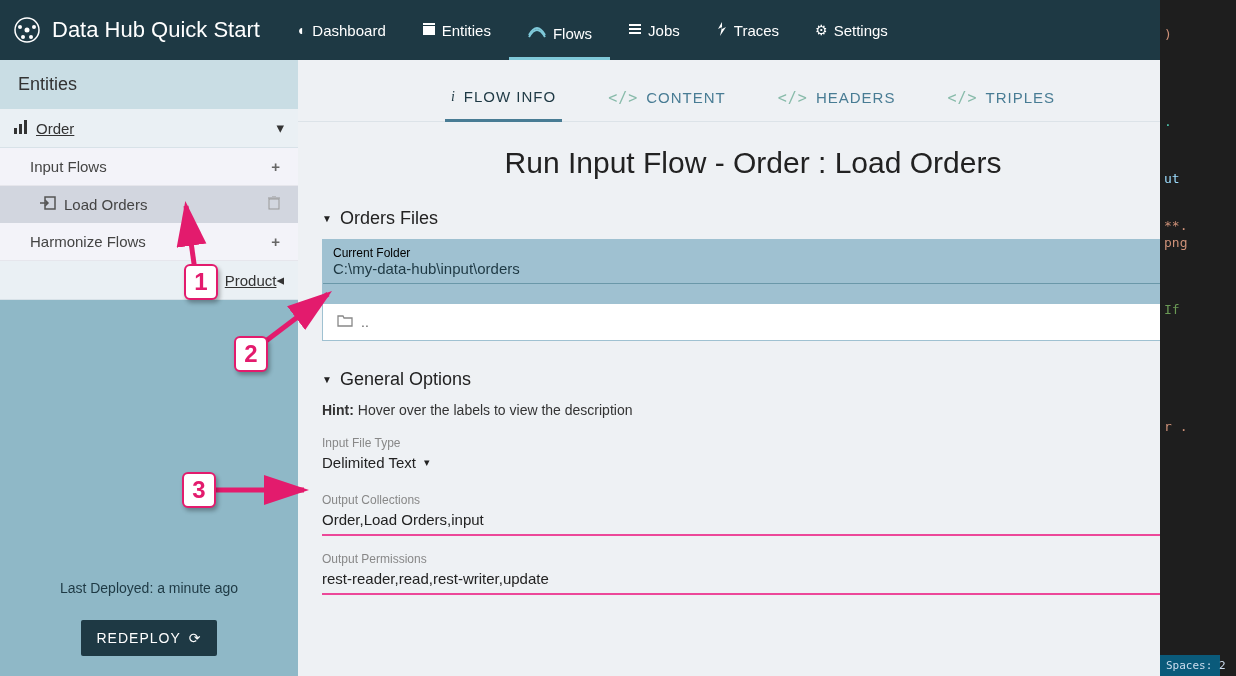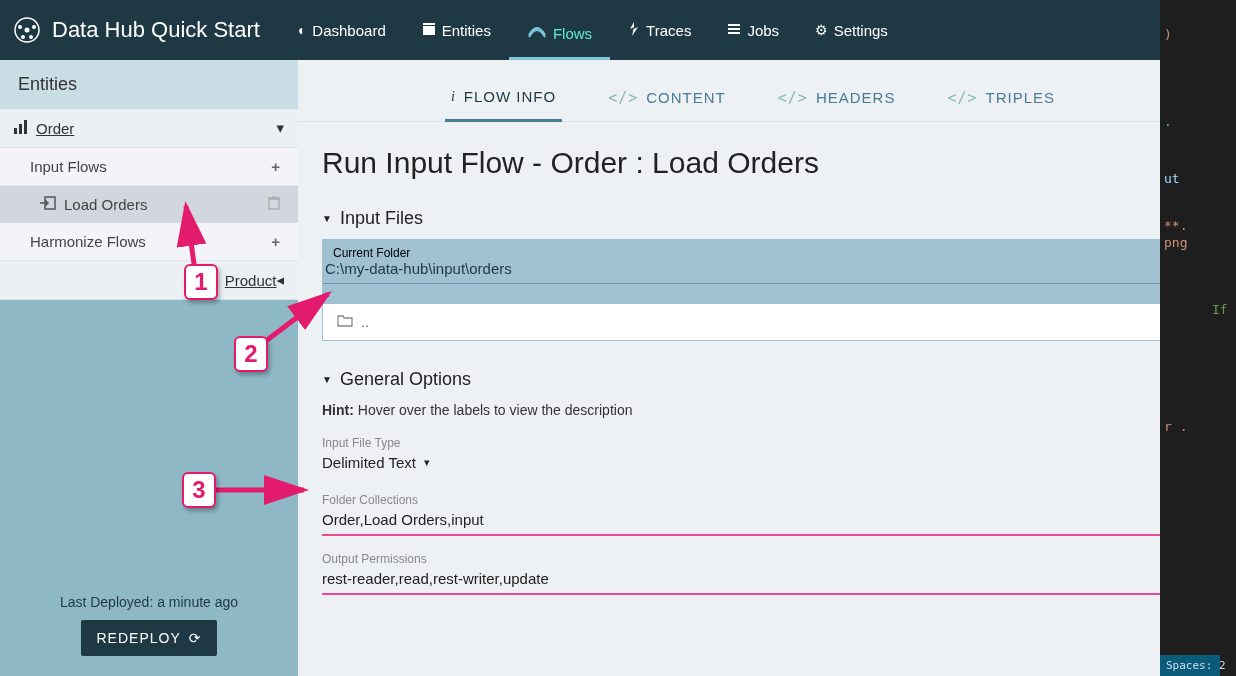--- a/index.html
+++ b/index.html
@@ -13,7 +13,7 @@
   .navbar-title { font-size: 22px; font-weight: 400; margin-right: 20px; white-space: nowrap; }
   .navbar-links { display: flex; align-items: center; gap: 0; flex: 1; }
   .nav-item { color: #fff; text-decoration: none; padding: 0 18px; height: 60px; display: flex; align-items: center; gap: 6px; font-size: 15px; cursor: pointer; white-space: nowrap;}
-  .nav-item.active { color: #5eead4; border-bottom: 3px solid #7fc9d9; padding-top:10px; }
+  .nav-item.active { color: #ffffff; border-bottom: 3px solid #7fc9d9; padding-top:10px; }
   .nav-item .ic { font-size: 14px; }
   .nav-right { display:flex; align-items:center; }
   

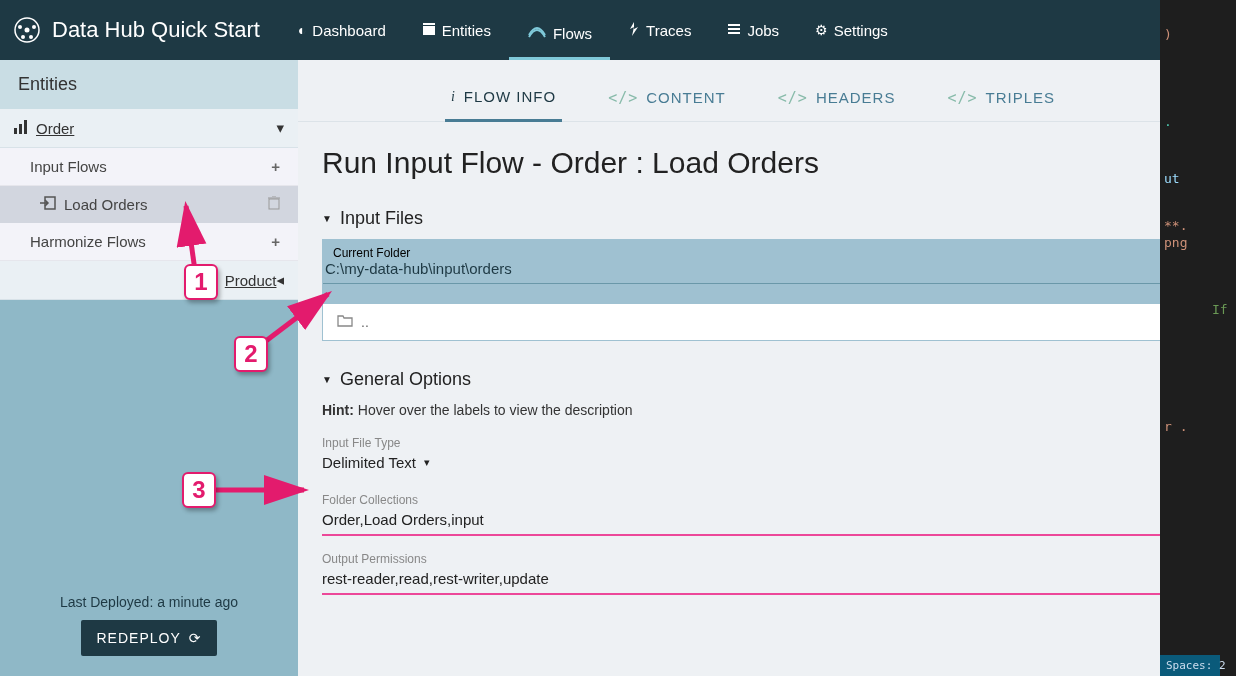--- a/index.html
+++ b/index.html
@@ -107,18 +107,18 @@
           <span>Flows</span>
         </div>
       <div class="nav-item">
-          <span class="ic"><svg width="12" height="16" viewBox="0 0 12 16">
-              <path d="M6 1 L2 8 L6 6 L4 15 L10 6 L6 8 Z" fill="#fff"></path>
-            </svg></span>
-          <span>Traces</span>
-        </div>
-      <div class="nav-item">
           <span class="ic"><svg width="14" height="14" viewBox="0 0 14 14">
               <line x1="1" y1="3" x2="13" y2="3" stroke="#fff" stroke-width="2"></line>
               <line x1="1" y1="7" x2="13" y2="7" stroke="#fff" stroke-width="2"></line>
               <line x1="1" y1="11" x2="13" y2="11" stroke="#fff" stroke-width="2"></line>
             </svg></span>
           <span>Jobs</span>
+        </div>
+      <div class="nav-item">
+          <span class="ic"><svg width="12" height="16" viewBox="0 0 12 16">
+              <path d="M6 1 L2 8 L6 6 L4 15 L10 6 L6 8 Z" fill="#fff"></path>
+            </svg></span>
+          <span>Traces</span>
         </div>
       <div class="nav-item">
           <span class="ic">⚙</span>

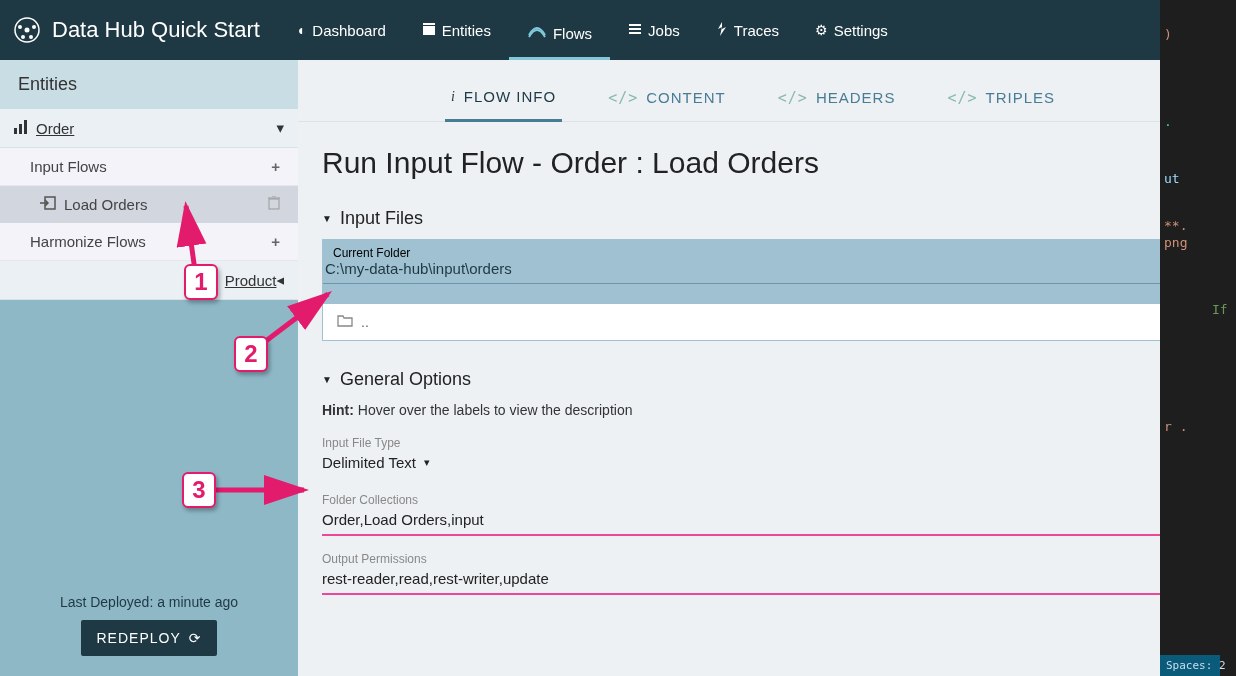--- a/index.html
+++ b/index.html
@@ -41,7 +41,7 @@
   .tab.active { color:#1e3944; border-bottom:3px solid #487c94; margin-bottom:-1px;}
   .tab-ic { font-size:14px; font-style:italic; font-family: Georgia, serif;}
   .content { padding: 10px 24px 24px; overflow-y:auto; flex:1; position:relative;}
-  h1.page-title { font-size:30px; font-weight:400; color:#222; margin:14px 0 28px; }
+  h1.page-title { font-size:30px; font-weight:400; color:#222; margin:14px 0 28px;text-align:center; }
   .section-head { display:flex; align-items:center; gap:4px; font-size:18px; color:#222; margin:8px 0 10px; cursor:pointer;}
   .section-head::before { content:"▼"; font-size:10px; margin-right:4px;}
   .folder-box { background:#9fc1d1; border:1px solid #9fc1d1; }

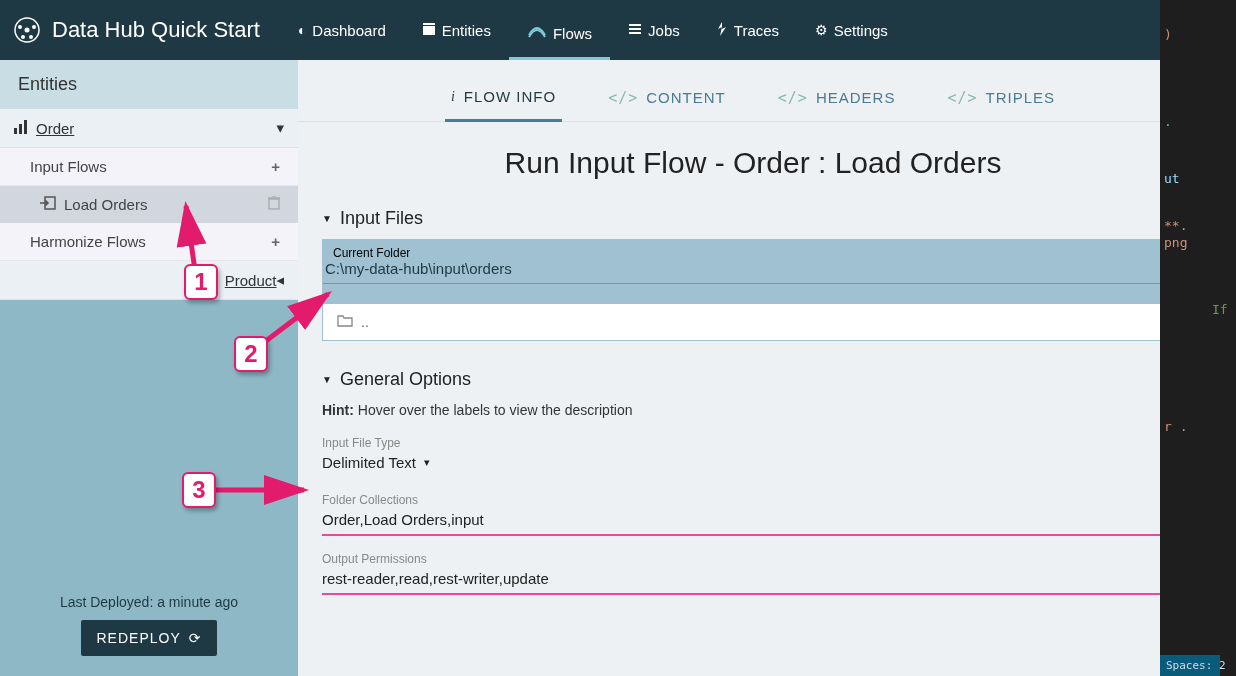--- a/index.html
+++ b/index.html
@@ -218,7 +218,7 @@
         <h1 class="page-title">Run Input Flow - Order : Load Orders</h1>
 
         <div class="section-head">
-            <span>Input Files</span>
+            <span>Orders Files</span>
           </div>
         <div class="folder-box">
           <div class="folder-label">Current Folder</div>

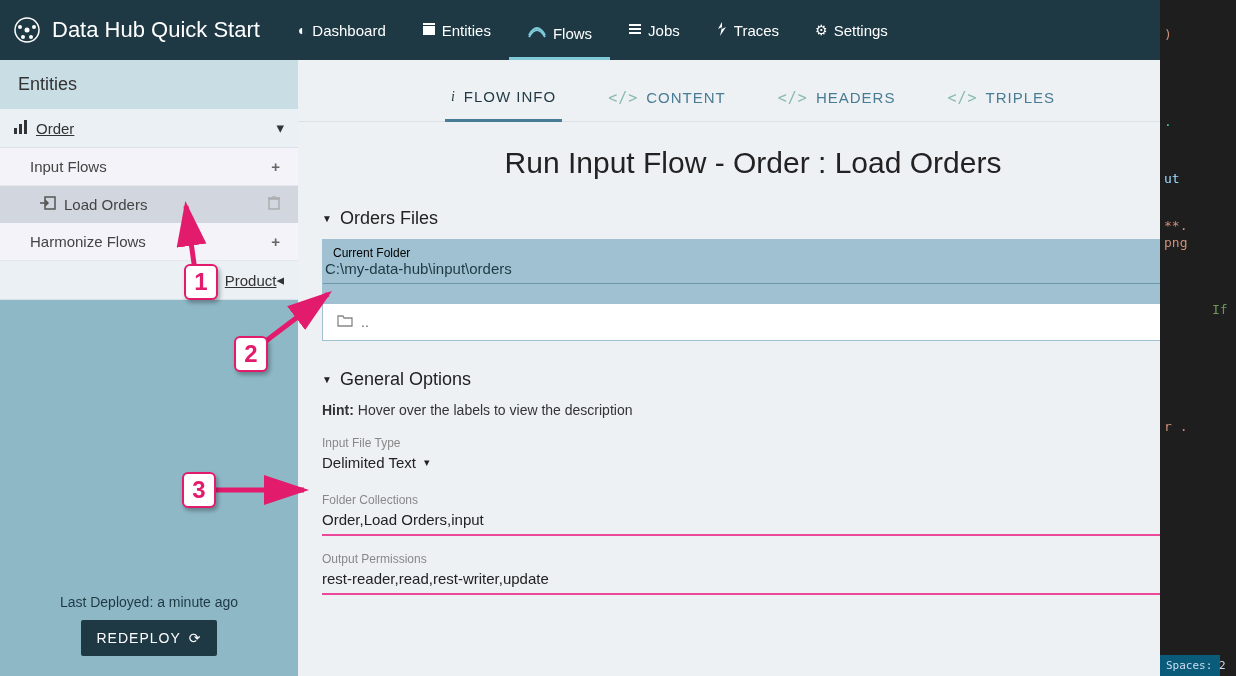--- a/index.html
+++ b/index.html
@@ -46,7 +46,7 @@
   .section-head::before { content:"▼"; font-size:10px; margin-right:4px;}
   .folder-box { background:#9fc1d1; border:1px solid #9fc1d1; }
   .folder-label { font-size:12px; color:#000000; padding:6px 10px 0;}
-  .folder-val { font-size:15px; color:#1e3944; padding:0 2px 6px; border-bottom:1px solid #6a98a9;}
+  .folder-val { font-size:15px; color:#1e3944; padding:0 10px 6px; border-bottom:1px solid #6a98a9;}
   .folder-space { height:20px; background:#9fc1d1;}
   .folder-row { background:#fff; padding:10px 14px; display:flex; align-items:center; gap:8px; color:#666; font-size:14px;}
   .hint { font-size:14px; color:#333; margin:12px 0 18px;}

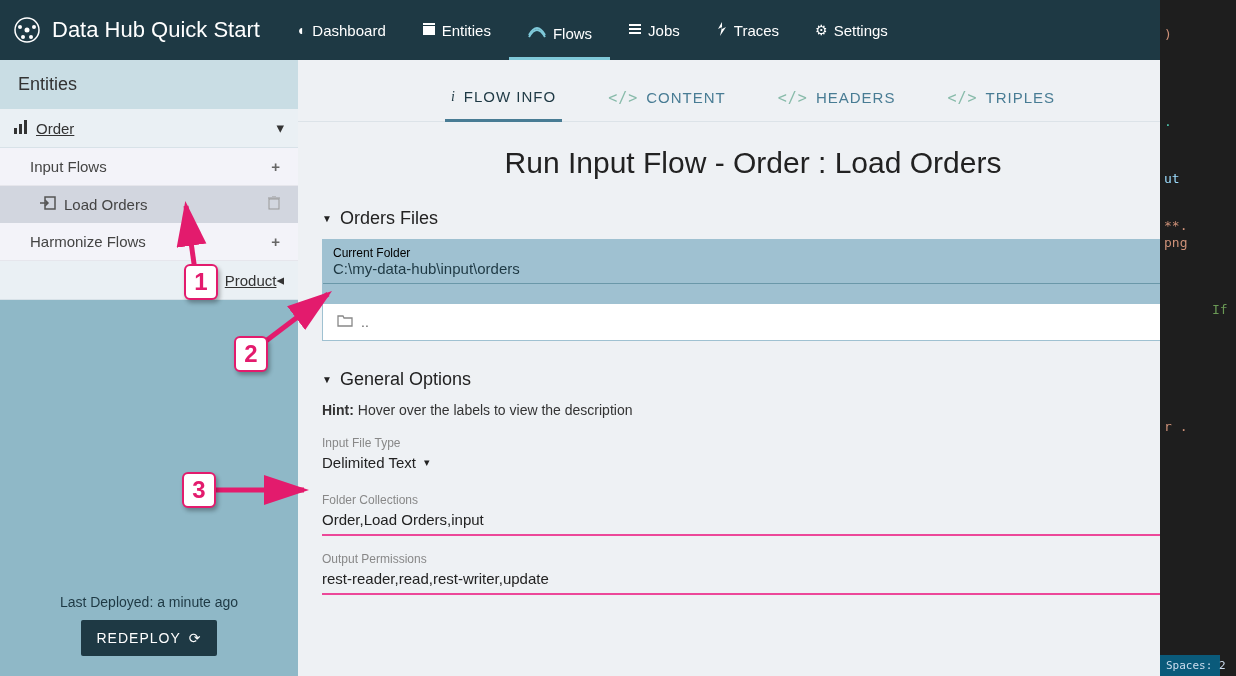--- a/index.html
+++ b/index.html
@@ -67,7 +67,7 @@
   .editor-line { padding:1px 4px; white-space:nowrap;}
   .editor-status { position:absolute; bottom:0; left:0; right:16px; background:#0a5a7a; color:#cde; font-size:11px; padding:4px 6px; white-space:nowrap;}
   .orange { color:#ce9178;}
-  .green { color:#6a9955;margin-left:48px;}
+  .green { color:#6a9955;}
   .cyan { color:#4ec9b0;}
   .key { color:#9cdcfe;}
 </style>

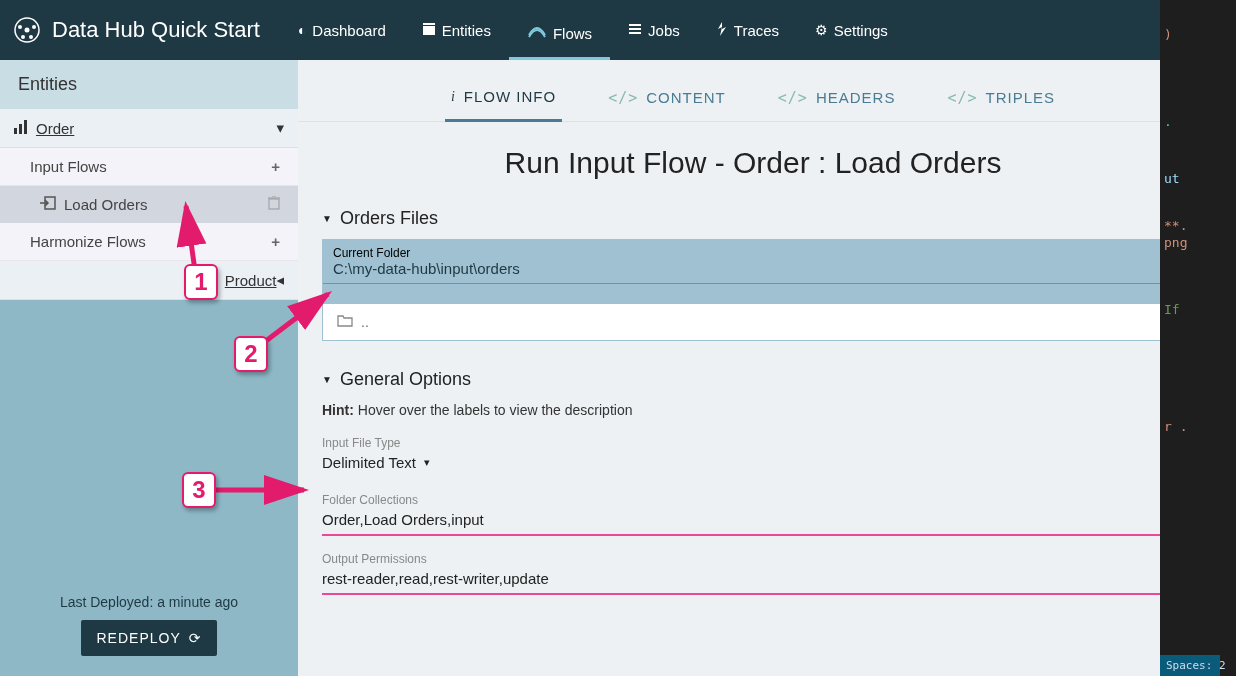--- a/index.html
+++ b/index.html
@@ -243,7 +243,7 @@
             <span>Delimited Text</span>
           </div>
 
-        <div class="field-label">Folder Collections</div>
+        <div class="field-label">Output Collections</div>
         <div class="field-value">
             <span>Order,Load Orders,input</span>
           </div>

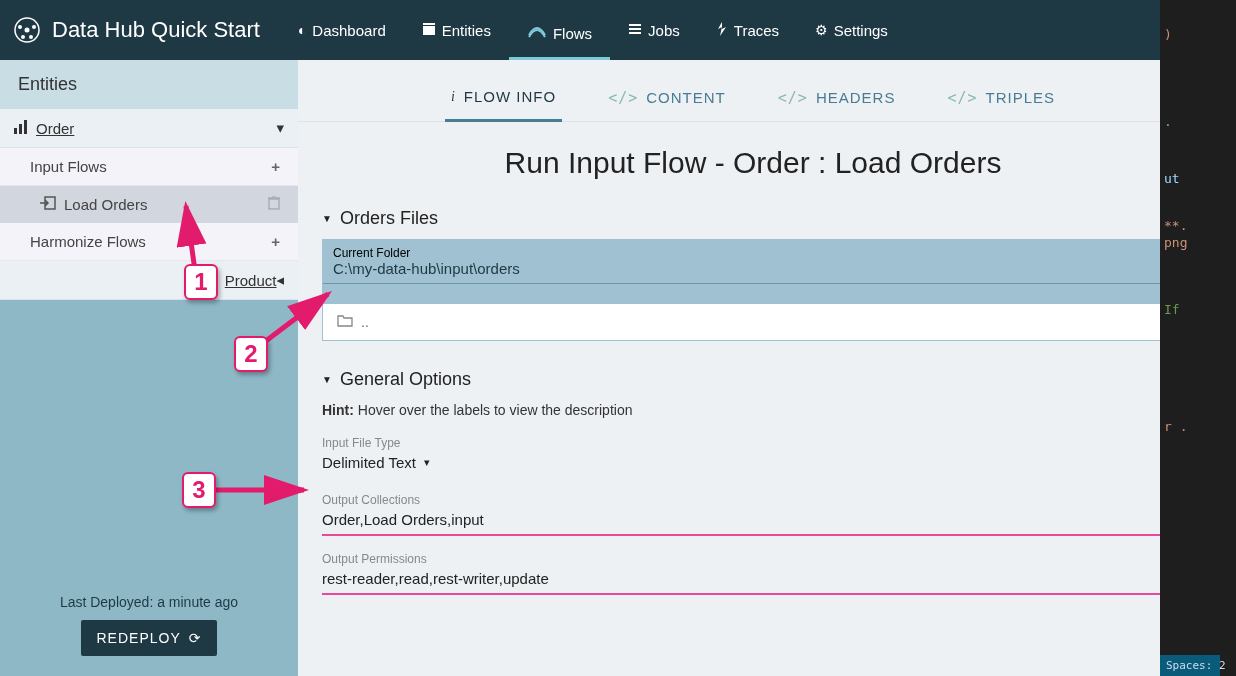--- a/index.html
+++ b/index.html
@@ -31,7 +31,7 @@
   .flows-item { padding: 10px 18px 10px 30px; display:flex; justify-content:space-between; align-items:flex-end; font-size:15px; color:#444; cursor:pointer; border-bottom:1px solid #e6e6ec;}
   .flows-subitem { padding: 10px 18px 10px 40px; display:flex; justify-content:space-between; align-items:center; font-size:15px; color:#444; cursor:pointer; background:#d2d6df;}
   .sidebar-footer { background:#8fb8c7; padding: 12px 10px 20px; text-align:center; }
-  .sidebar-footer .last { color:#1e3944; font-size:14px; margin-bottom:10px; }
+  .sidebar-footer .last { color:#1e3944; font-size:14px; margin-bottom:24px; }
   .redeploy { background:#1e3944; color:#fff; border:none; padding:10px 16px; font-size:14px; letter-spacing:1px; display:inline-flex; align-items:center; gap:8px; cursor:pointer; border-radius:2px;}
   
   

